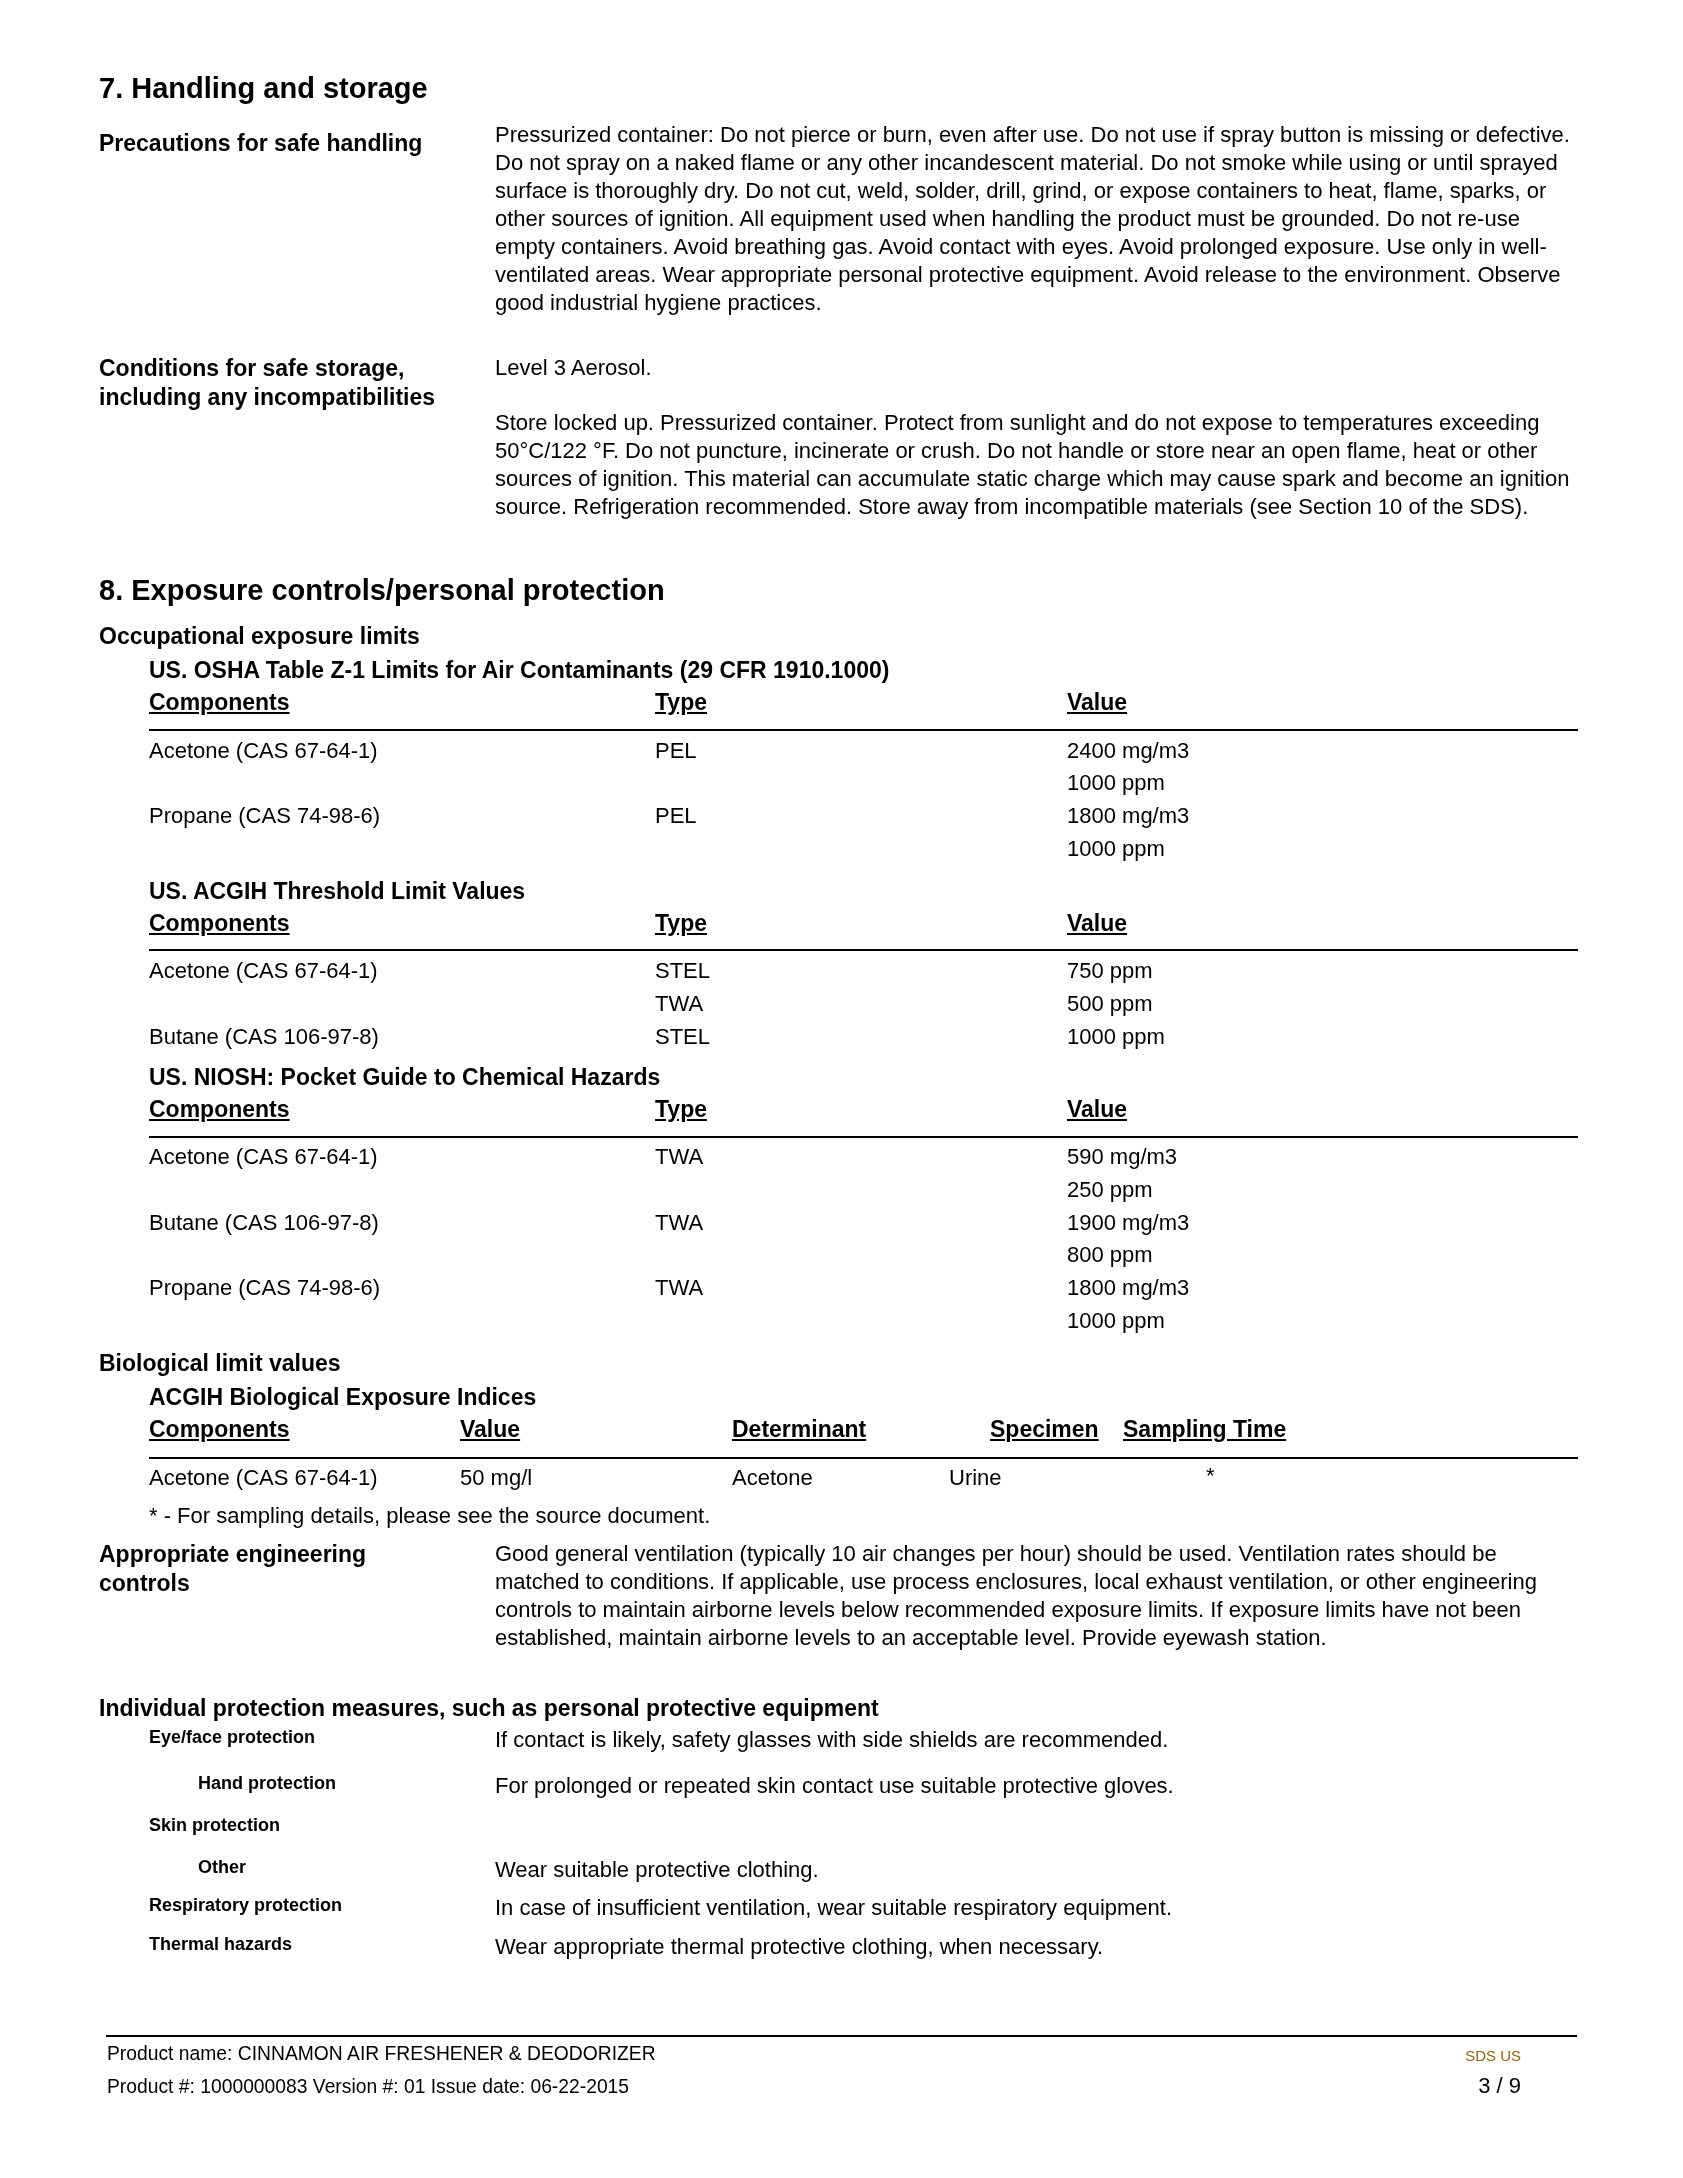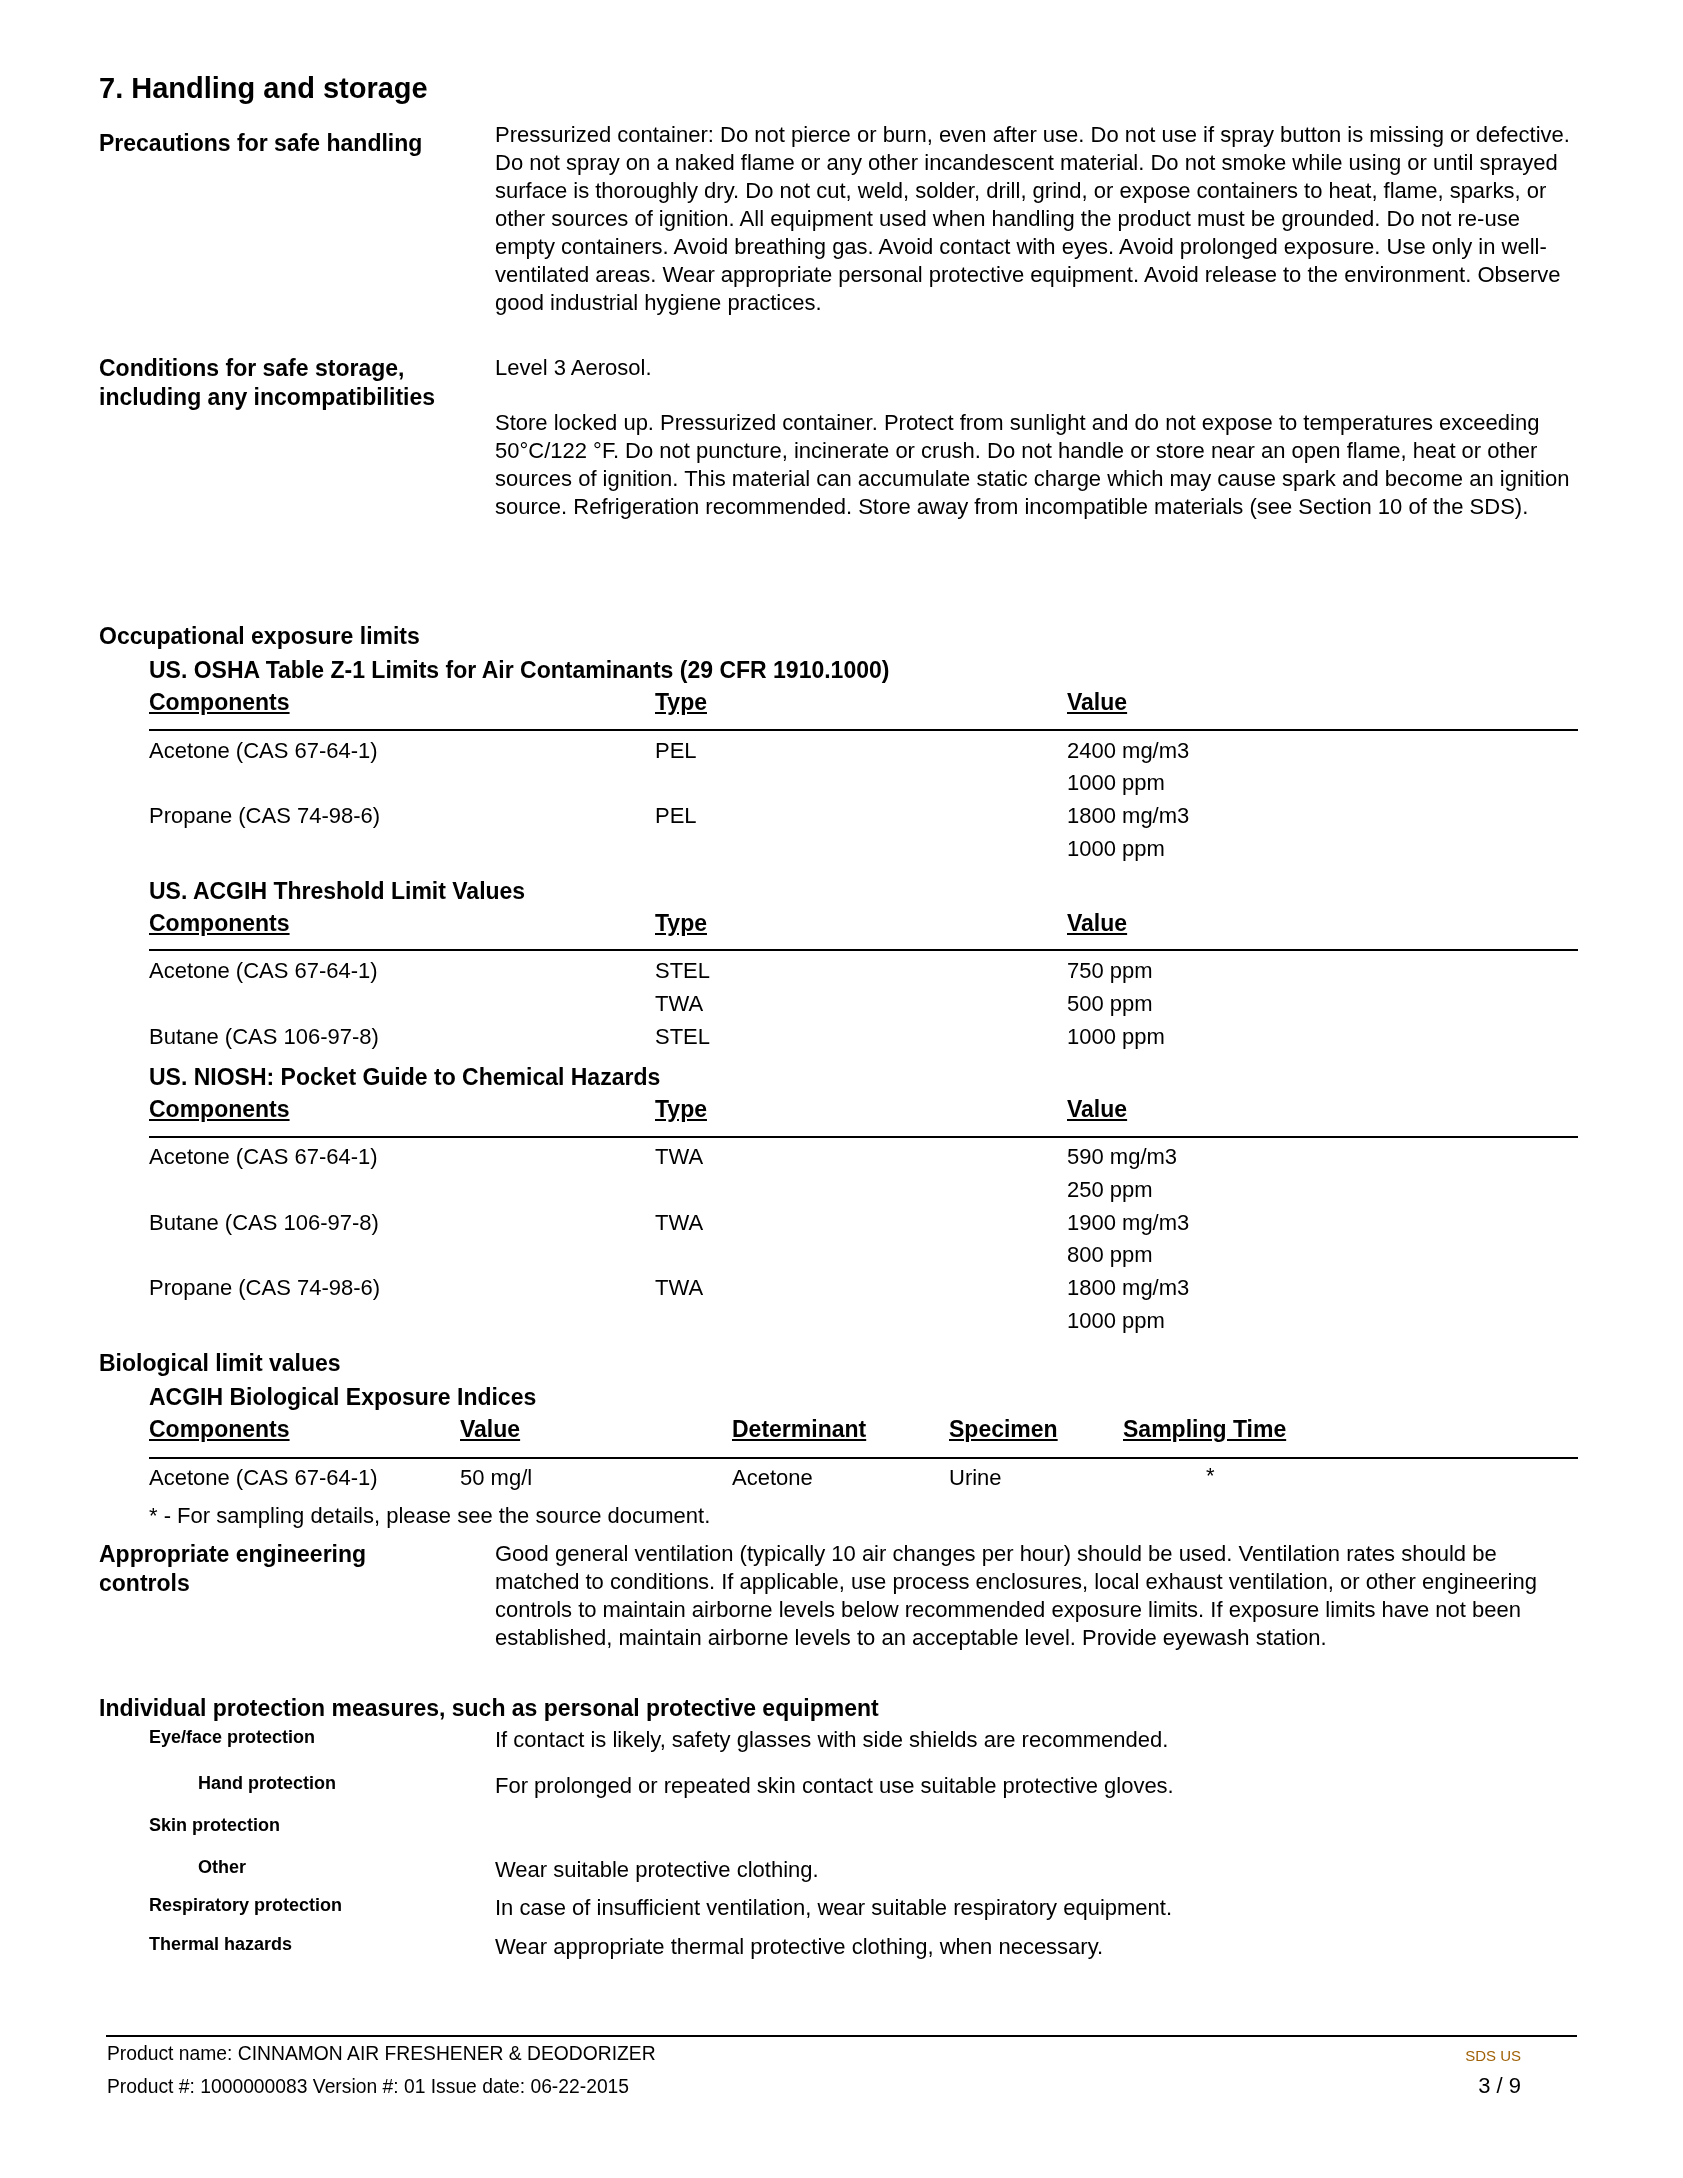--- a/index.html
+++ b/index.html
@@ -33,6 +33,7 @@
   <div class="txt" style="top:354px">Level 3 Aerosol.</div>
   <div class="txt" style="top:409px">Store locked up. Pressurized container. Protect from sunlight and do not expose to temperatures exceeding 50°C/122 °F. Do not puncture, incinerate or crush. Do not handle or store near an open flame, heat or other sources of ignition. This material can accumulate static charge which may cause spark and become an ignition source. Refrigeration recommended. Store away from incompatible materials (see Section 10 of the SDS).</div>
 
+  <div class="h1" style="top:574px">8. Exposure controls/personal protection</div>
   <div class="lbl" style="top:621px">Occupational exposure limits</div>
 
   <div class="sub" style="top:657px">US. OSHA Table Z-1 Limits for Air Contaminants (29 CFR 1910.1000)</div>

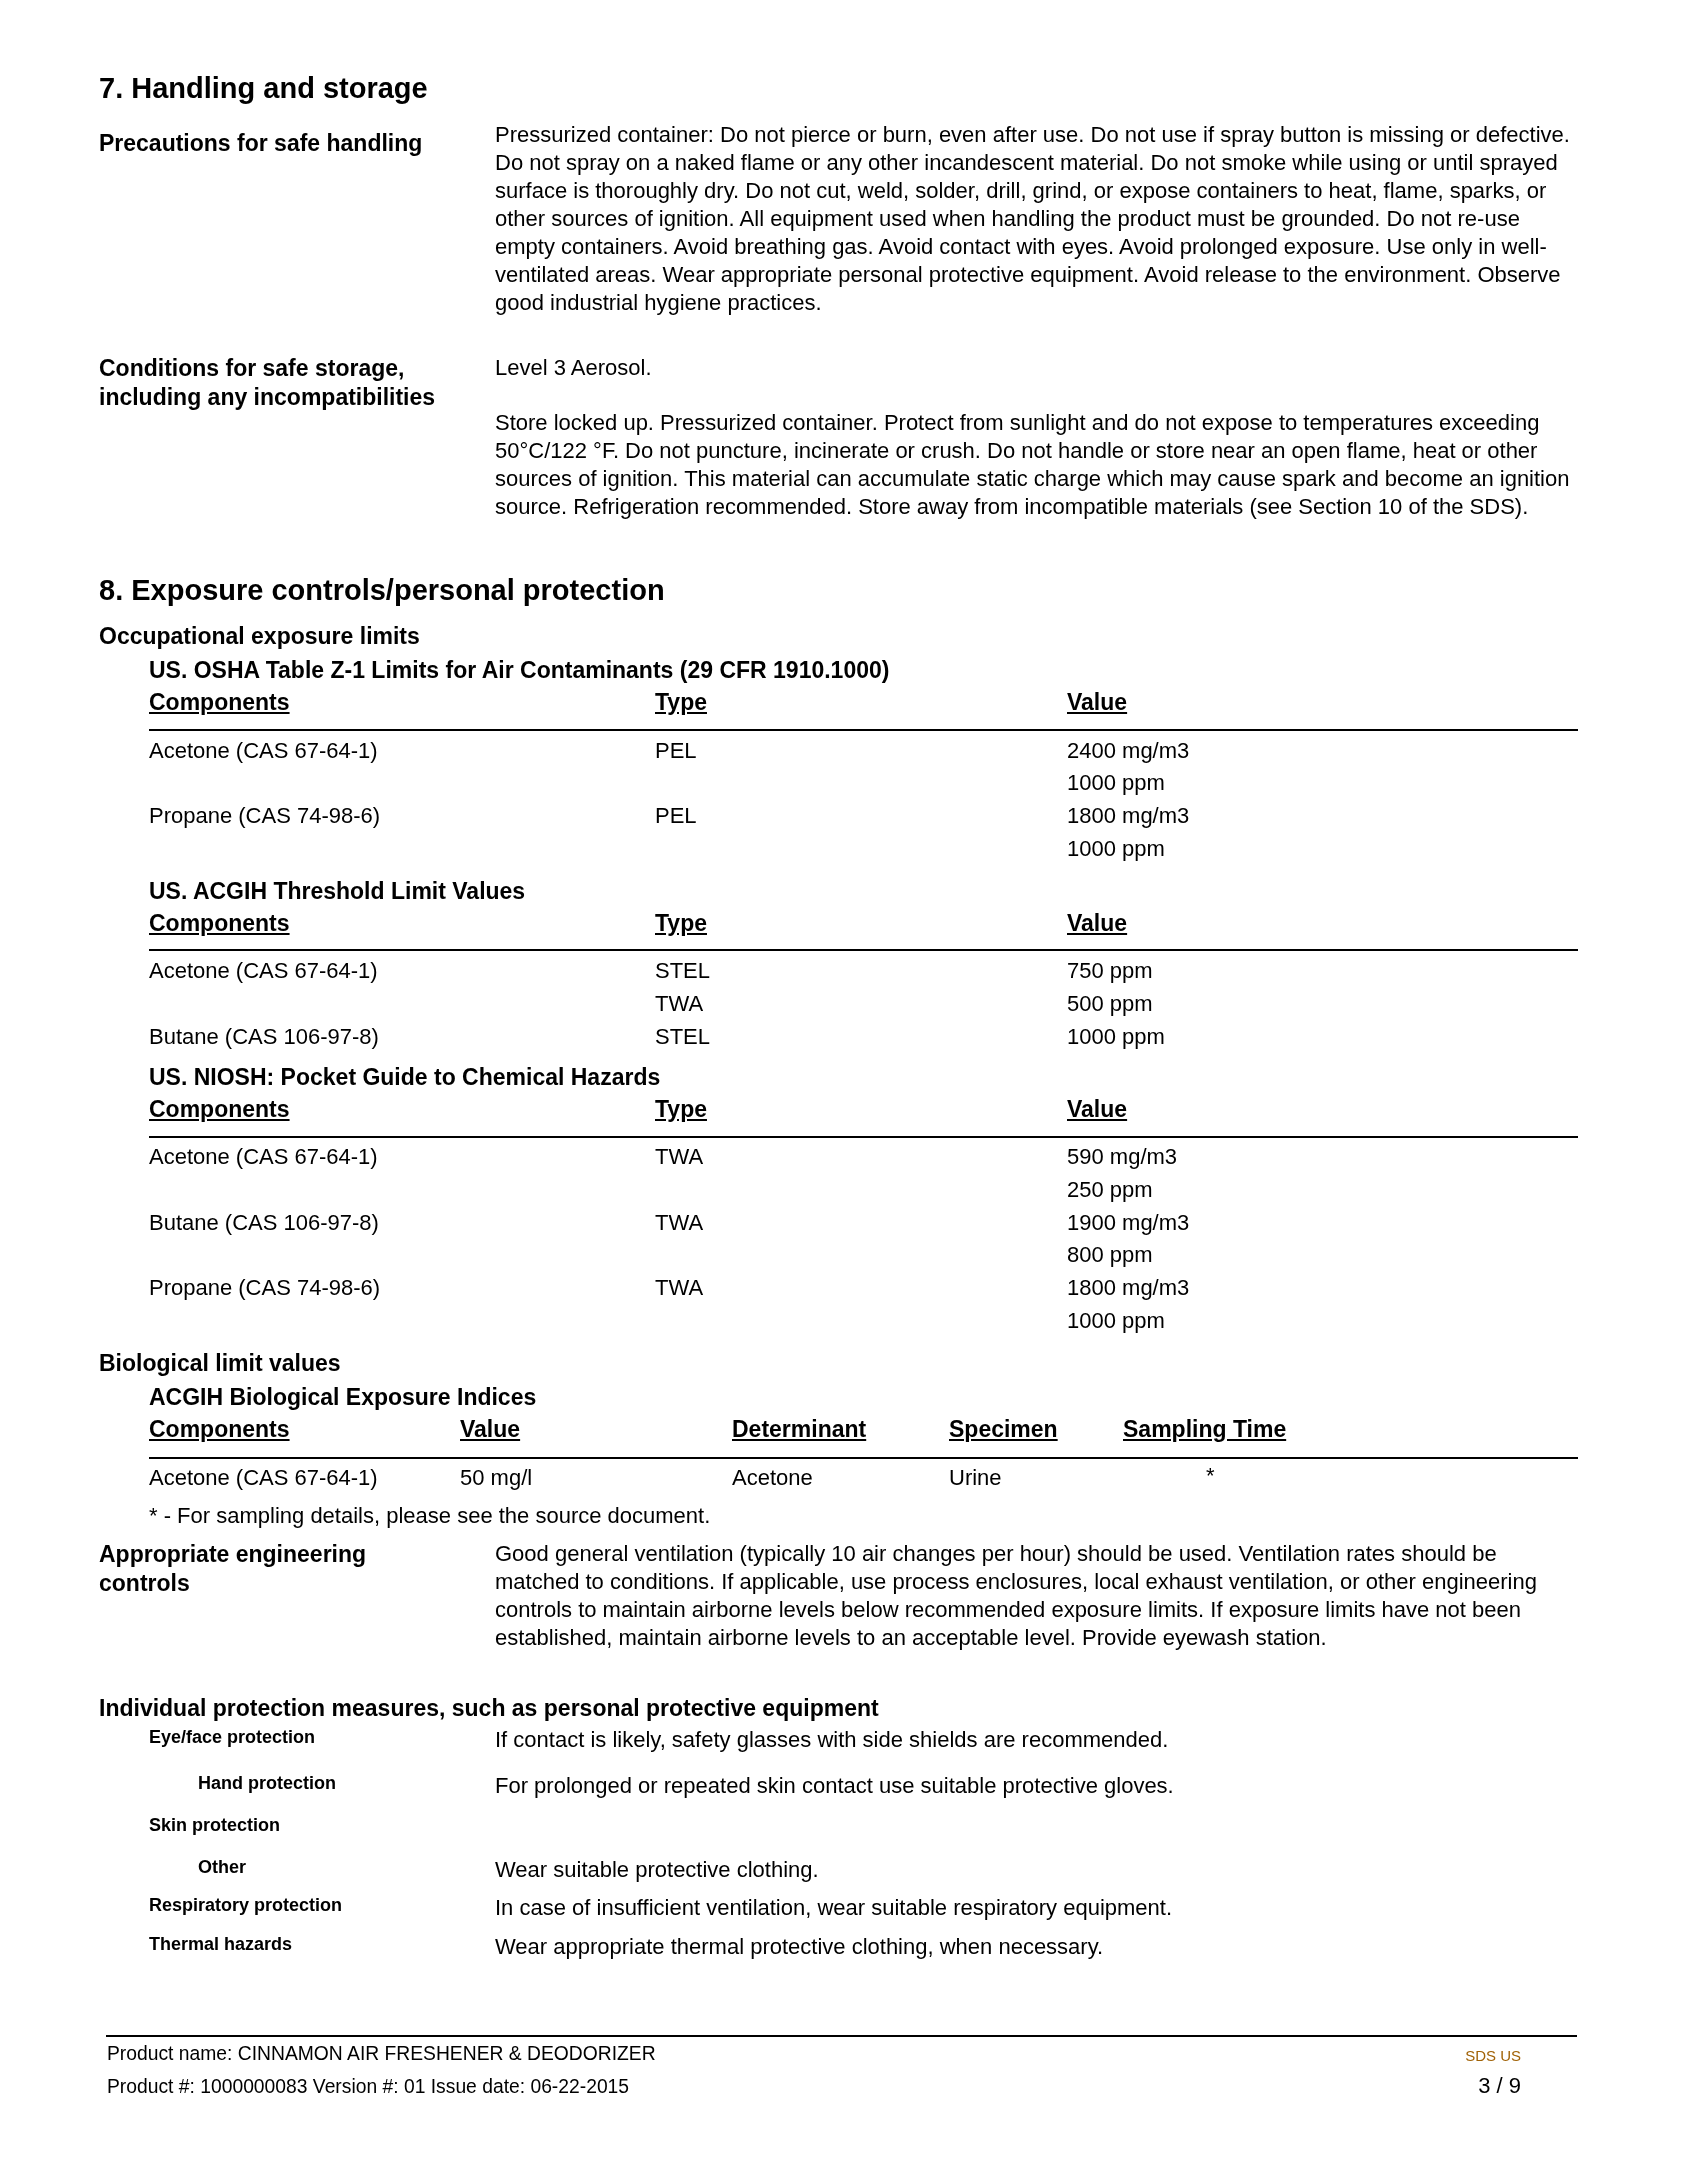--- a/index.html
+++ b/index.html
@@ -94,7 +94,7 @@
     <div class="th" style="top:1416px;left:149px">Components</div>
     <div class="th" style="top:1416px;left:460px">Value</div>
     <div class="th" style="top:1416px;left:732px">Determinant</div>
-    <div class="th" style="top:1416px;left:949px">Specimen</div>
+    <div class="th" style="top:1416px;left:990px">Specimen</div>
     <div class="th" style="top:1416px;left:1123px">Sampling Time</div>
     <div class="rule" style="top:1457px"></div>
     <div class="td" style="top:1465px;left:149px">Acetone (CAS 67-64-1)</div>

